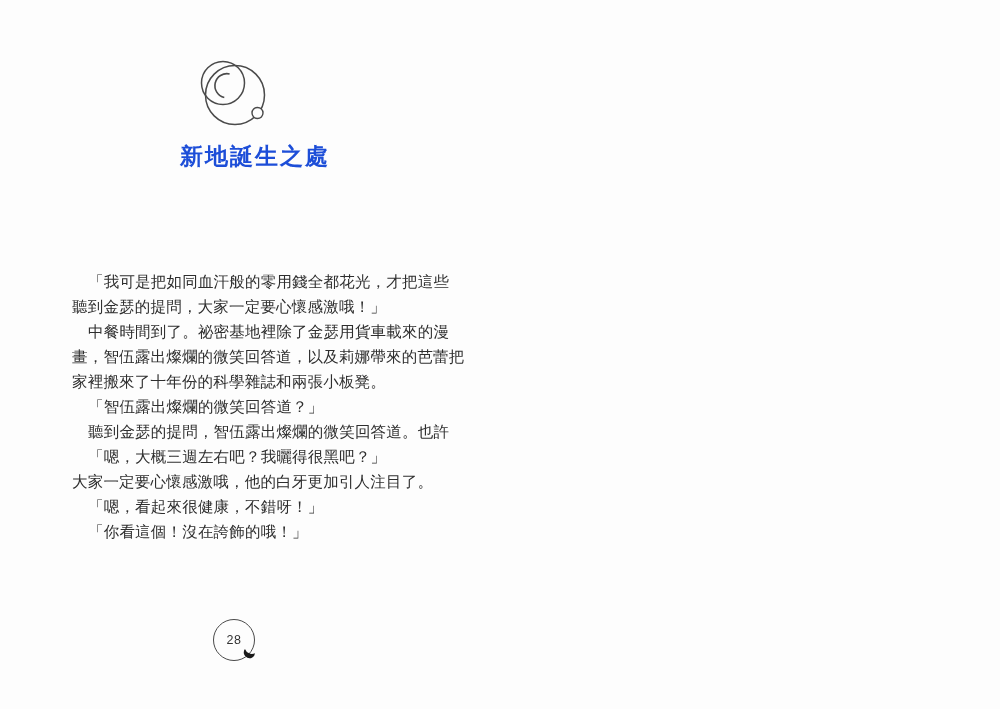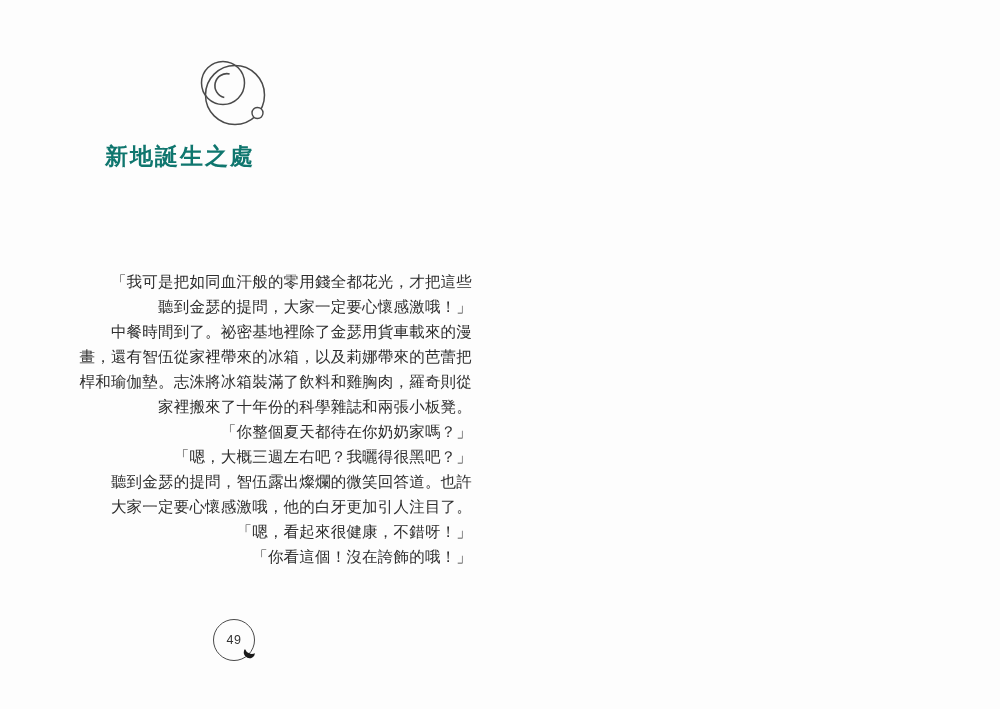--- a/index.html
+++ b/index.html
@@ -20,9 +20,9 @@
   
   .chapter-title{
     position:absolute;left:105px;top:141px;width:300px;
-    text-align:left;
+    text-align:center;
     font-family:"Liberation Sans","DejaVu Sans",sans-serif;
-    font-weight:700;font-size:23px;letter-spacing:2px;color:#0f766e;
+    font-weight:700;font-size:23px;letter-spacing:2px;color:#1d4ed8;
     white-space:nowrap;
   }
 

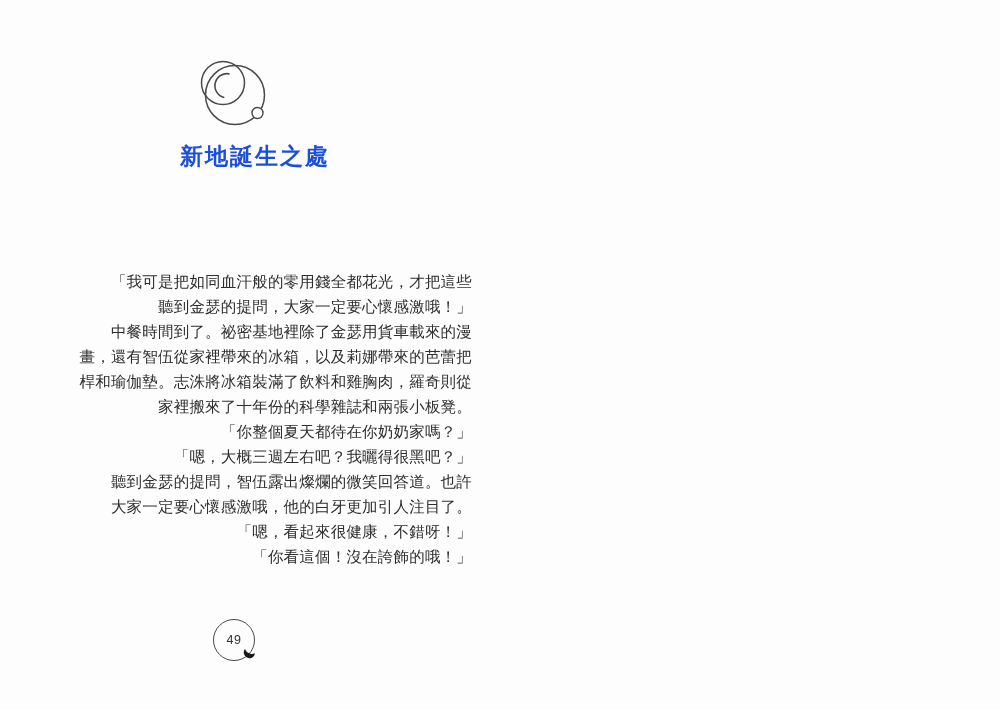--- a/index.html
+++ b/index.html
@@ -27,7 +27,7 @@
   }
 
   
-  .textcol{position:absolute;width:400px;text-align:right;}
+  .textcol{position:absolute;width:400px;}
   #left-text{left:72px;top:269px;}
   .line{
     height:25px;line-height:25px;white-space:nowrap;

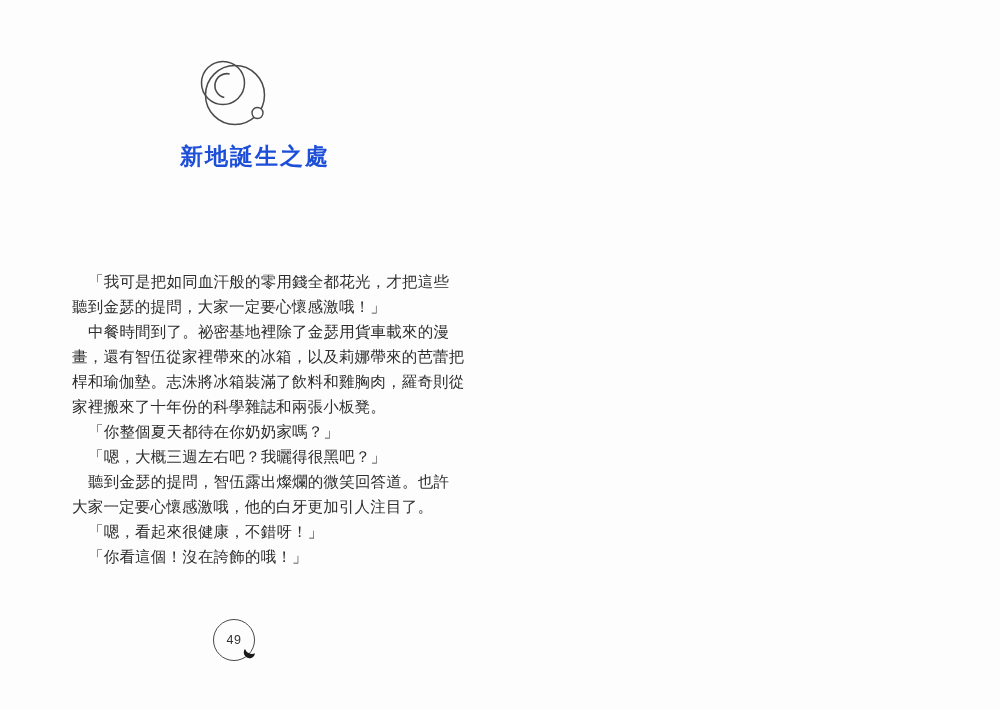--- a/index.html
+++ b/index.html
@@ -69,7 +69,7 @@
     <div class="line ps">「我可是把如同血汗般的零用錢全都花光，才把這些</div>
     <div class="line">聽到金瑟的提問，大家一定要心懷感激哦！」</div>
     <div class="line ps">中餐時間到了。祕密基地裡除了金瑟用貨車載來的漫</div>
-    <div class="line">畫，還有智伍從家裡帶來的冰箱，以及莉娜帶來的芭蕾把</div>
+    <div class="line">畫，智伍露出燦爛的微笑回答道，以及莉娜帶來的芭蕾把</div>
     <div class="line">桿和瑜伽墊。志洙將冰箱裝滿了飲料和雞胸肉，羅奇則從</div>
     <div class="line">家裡搬來了十年份的科學雜誌和兩張小板凳。</div>
     <div class="line ps">「你整個夏天都待在你奶奶家嗎？」</div>

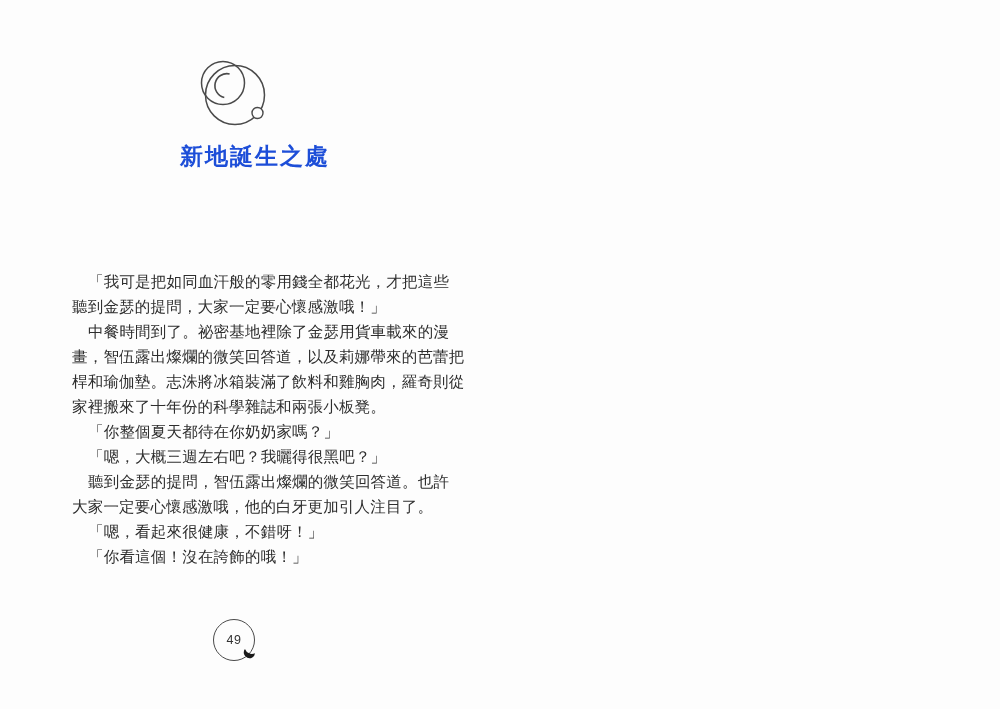--- a/index.html
+++ b/index.html
@@ -70,7 +70,6 @@
     <div class="line">聽到金瑟的提問，大家一定要心懷感激哦！」</div>
     <div class="line ps">中餐時間到了。祕密基地裡除了金瑟用貨車載來的漫</div>
     <div class="line">畫，智伍露出燦爛的微笑回答道，以及莉娜帶來的芭蕾把</div>
-    <div class="line">桿和瑜伽墊。志洙將冰箱裝滿了飲料和雞胸肉，羅奇則從</div>
     <div class="line">家裡搬來了十年份的科學雜誌和兩張小板凳。</div>
     <div class="line ps">「你整個夏天都待在你奶奶家嗎？」</div>
     <div class="line ps">「嗯，大概三週左右吧？我曬得很黑吧？」</div>

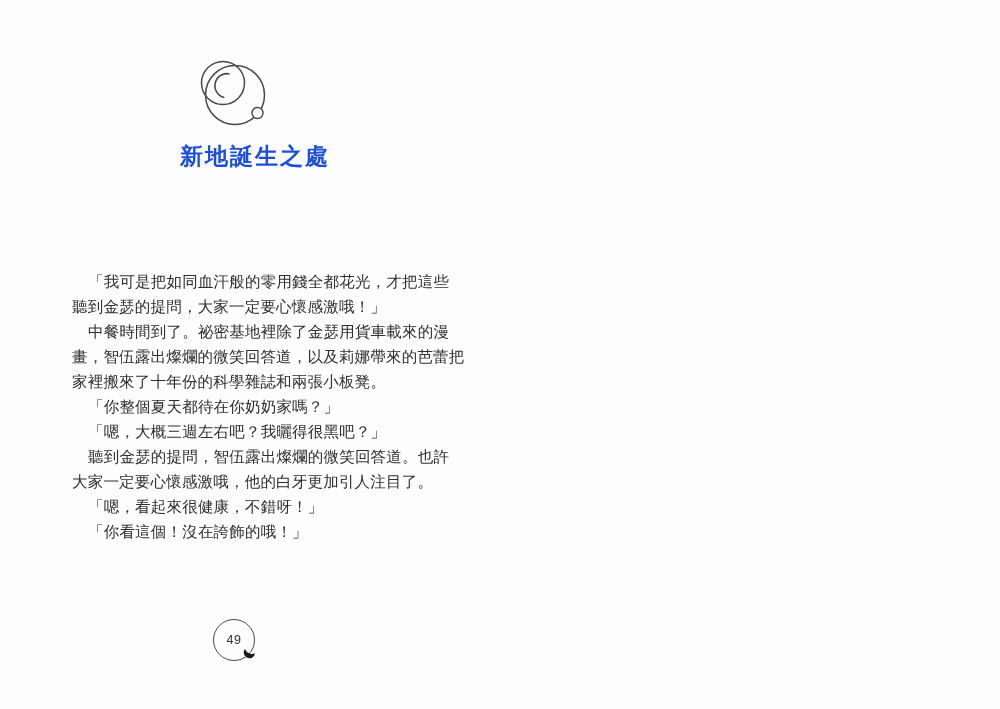--- a/index.html
+++ b/index.html
@@ -71,7 +71,7 @@
     <div class="line ps">中餐時間到了。祕密基地裡除了金瑟用貨車載來的漫</div>
     <div class="line">畫，智伍露出燦爛的微笑回答道，以及莉娜帶來的芭蕾把</div>
     <div class="line">家裡搬來了十年份的科學雜誌和兩張小板凳。</div>
-    <div class="line ps">「你整個夏天都待在你奶奶家嗎？」</div>
+    <div class="line ps">「智伍露出燦爛的微笑回答道？」</div>
     <div class="line ps">「嗯，大概三週左右吧？我曬得很黑吧？」</div>
     <div class="line ps">聽到金瑟的提問，智伍露出燦爛的微笑回答道。也許</div>
     <div class="line">大家一定要心懷感激哦，他的白牙更加引人注目了。</div>

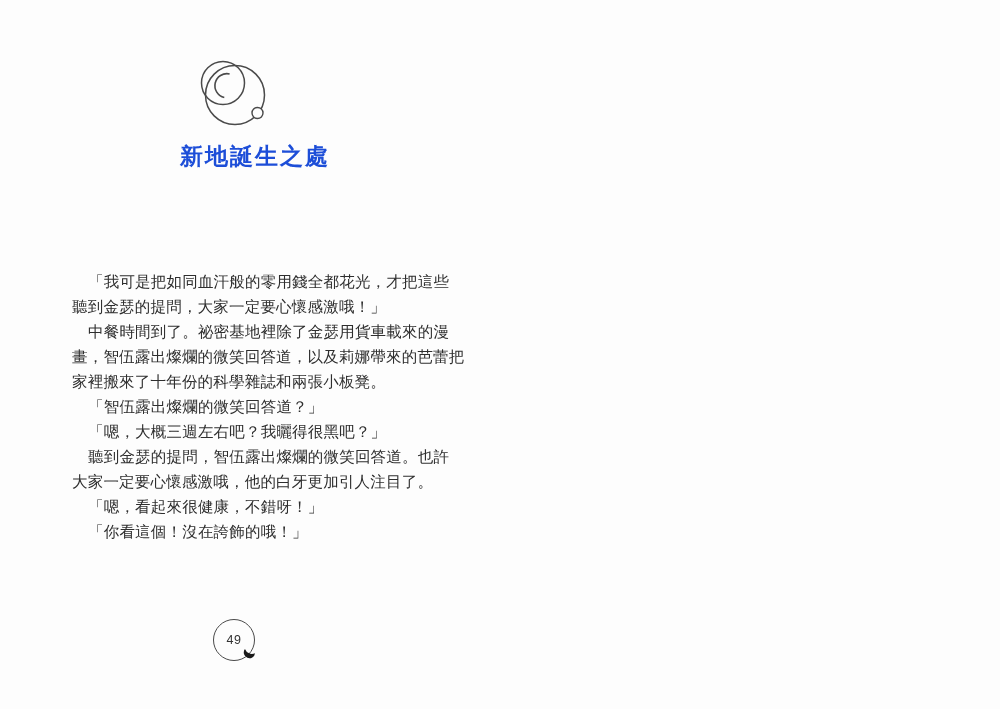--- a/index.html
+++ b/index.html
@@ -72,8 +72,8 @@
     <div class="line">畫，智伍露出燦爛的微笑回答道，以及莉娜帶來的芭蕾把</div>
     <div class="line">家裡搬來了十年份的科學雜誌和兩張小板凳。</div>
     <div class="line ps">「智伍露出燦爛的微笑回答道？」</div>
+    <div class="line ps">聽到金瑟的提問，智伍露出燦爛的微笑回答道。也許</div>
     <div class="line ps">「嗯，大概三週左右吧？我曬得很黑吧？」</div>
-    <div class="line ps">聽到金瑟的提問，智伍露出燦爛的微笑回答道。也許</div>
     <div class="line">大家一定要心懷感激哦，他的白牙更加引人注目了。</div>
     <div class="line ps">「嗯，看起來很健康，不錯呀！」</div>
     <div class="line ps">「你看這個！沒在誇飾的哦！」</div>

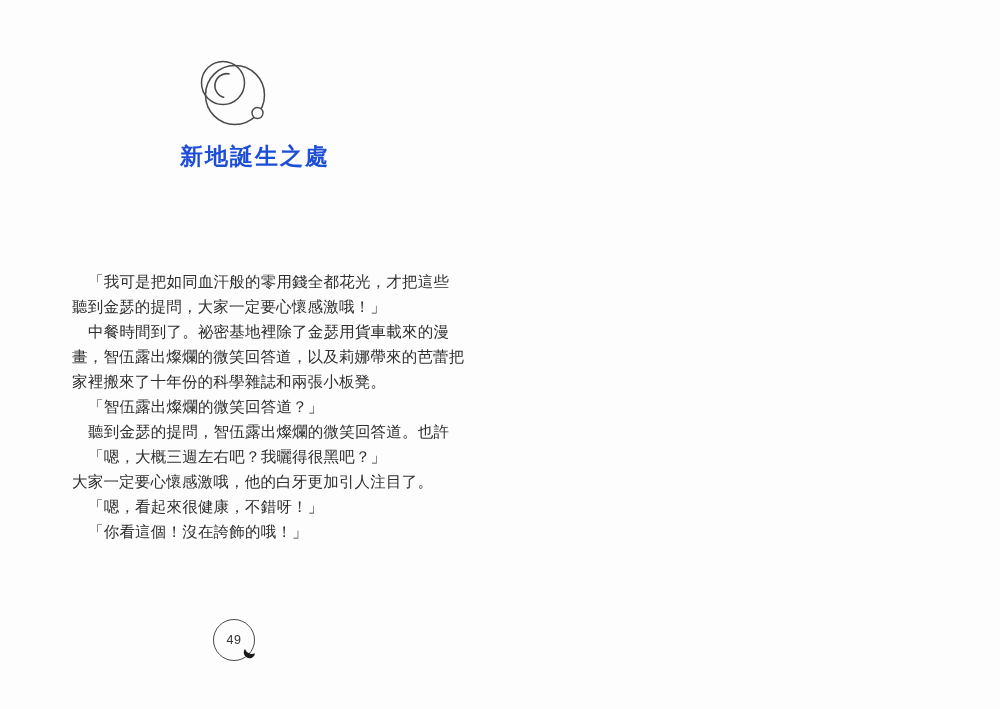--- a/index.html
+++ b/index.html
@@ -80,7 +80,7 @@
   </div>
 
   <div class="page-badge" id="left-badge">
-    <span class="page-num">49</span>
+    <span class="page-num">28</span>
     <svg class="badge-crescent" viewBox="0 0 12 12">
       <path d="M 3,1 A 5.2,5.2 0 1 0 11,7 A 6.8,6.8 0 0 1 3,1 Z" fill="#1a1a1a" transform="rotate(-15 6 6)"></path>
     </svg>

